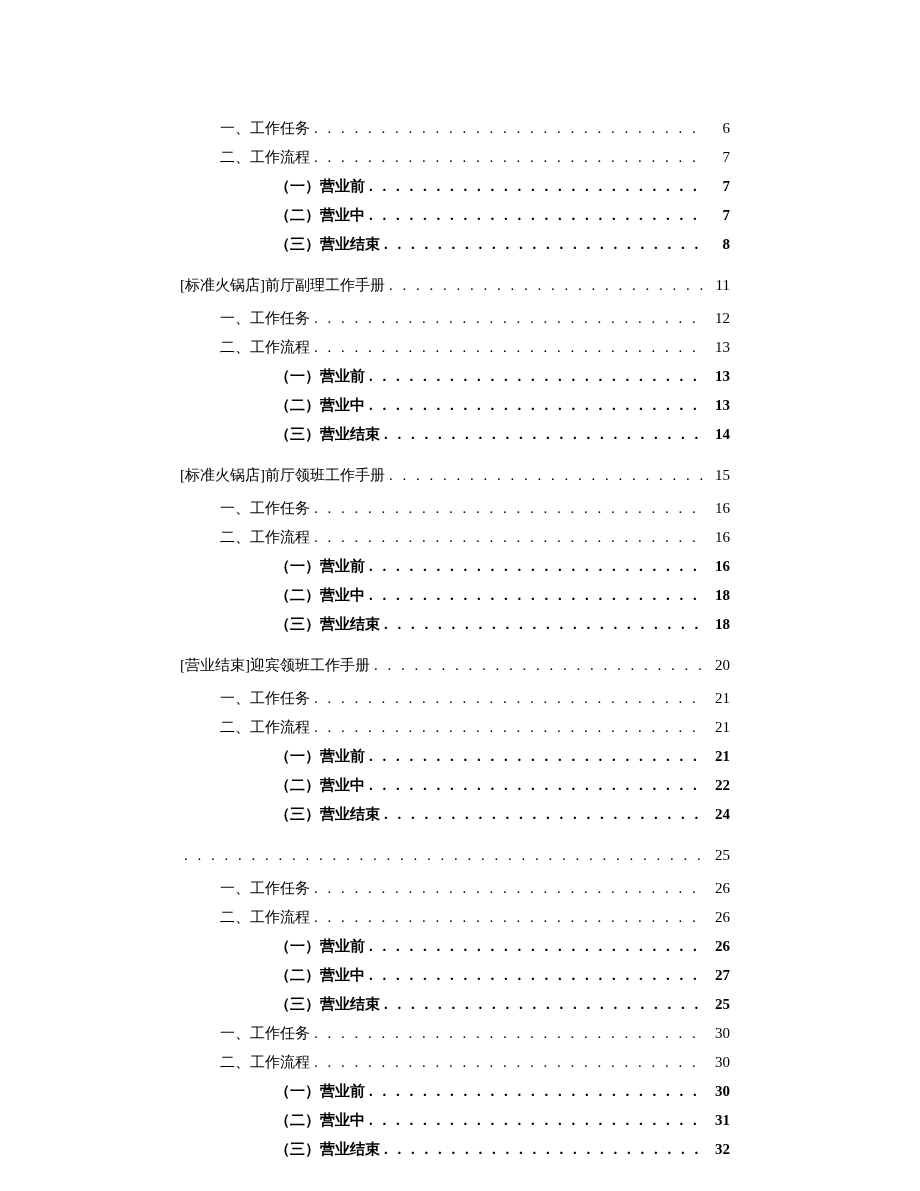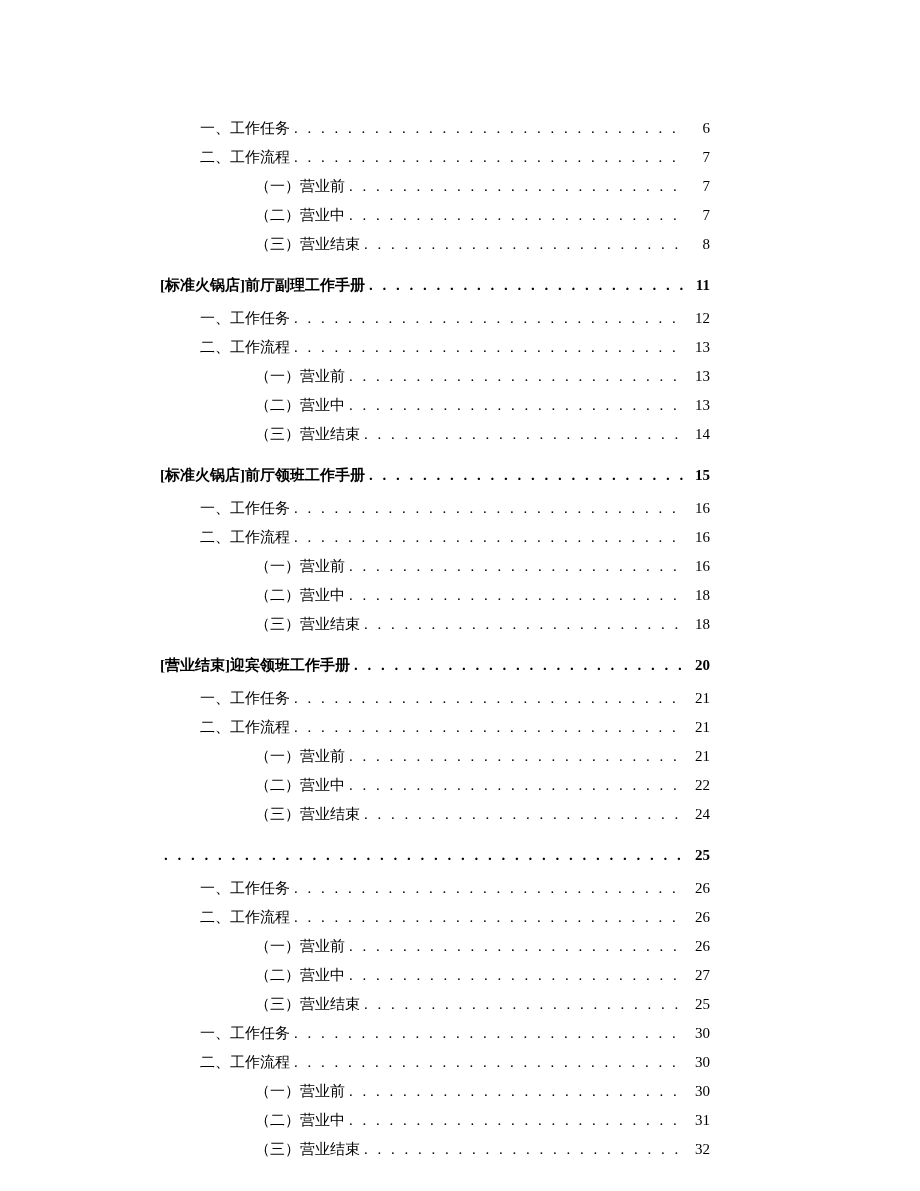--- a/index.html
+++ b/index.html
@@ -16,6 +16,7 @@
     position: relative;
     box-sizing: border-box;
     padding: 115px 78px 0 115px;
+    margin-left: 20px;
   }
   .toc {
     width: 100%;

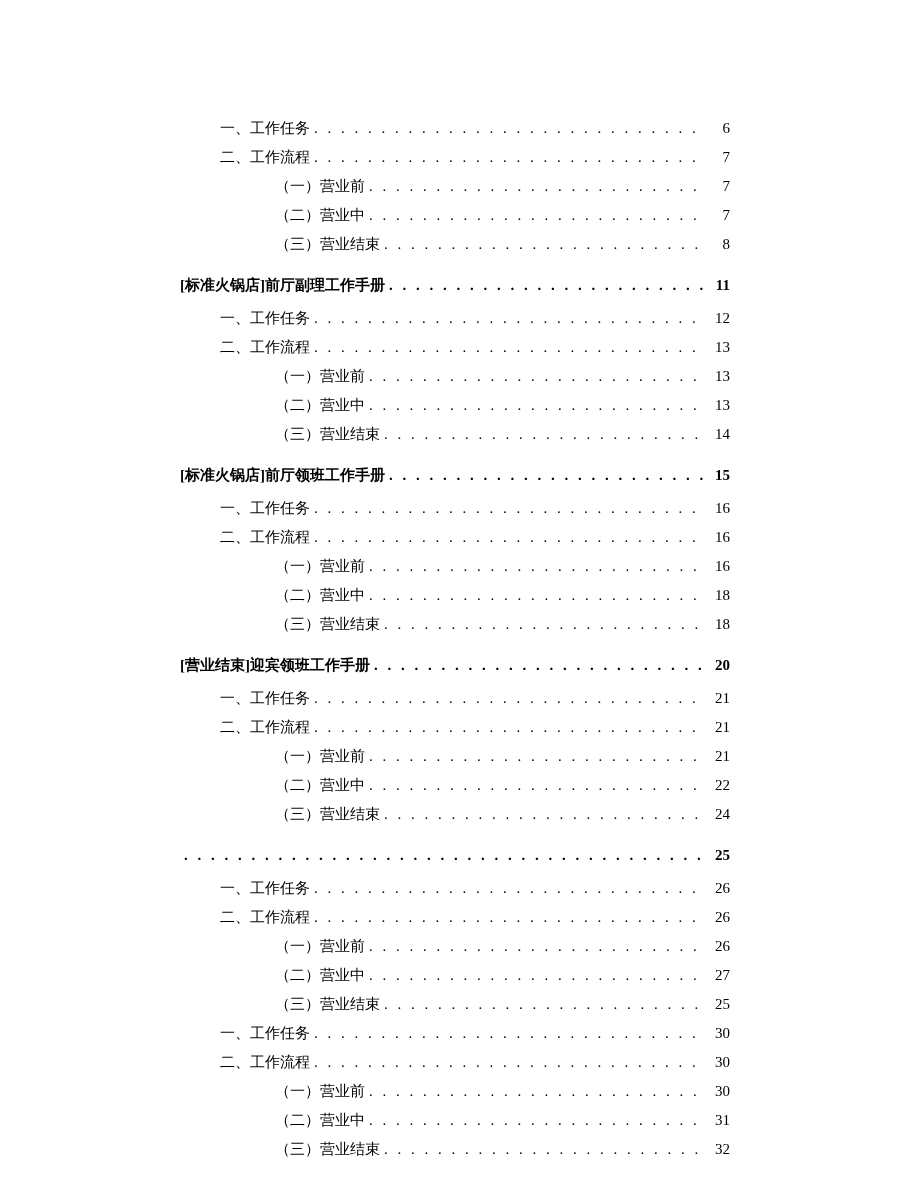--- a/index.html
+++ b/index.html
@@ -56,6 +56,7 @@
   }
   .level-3 {
     padding-left: 140px;
+    font-weight: bold;
   }
 </style>
 </head>

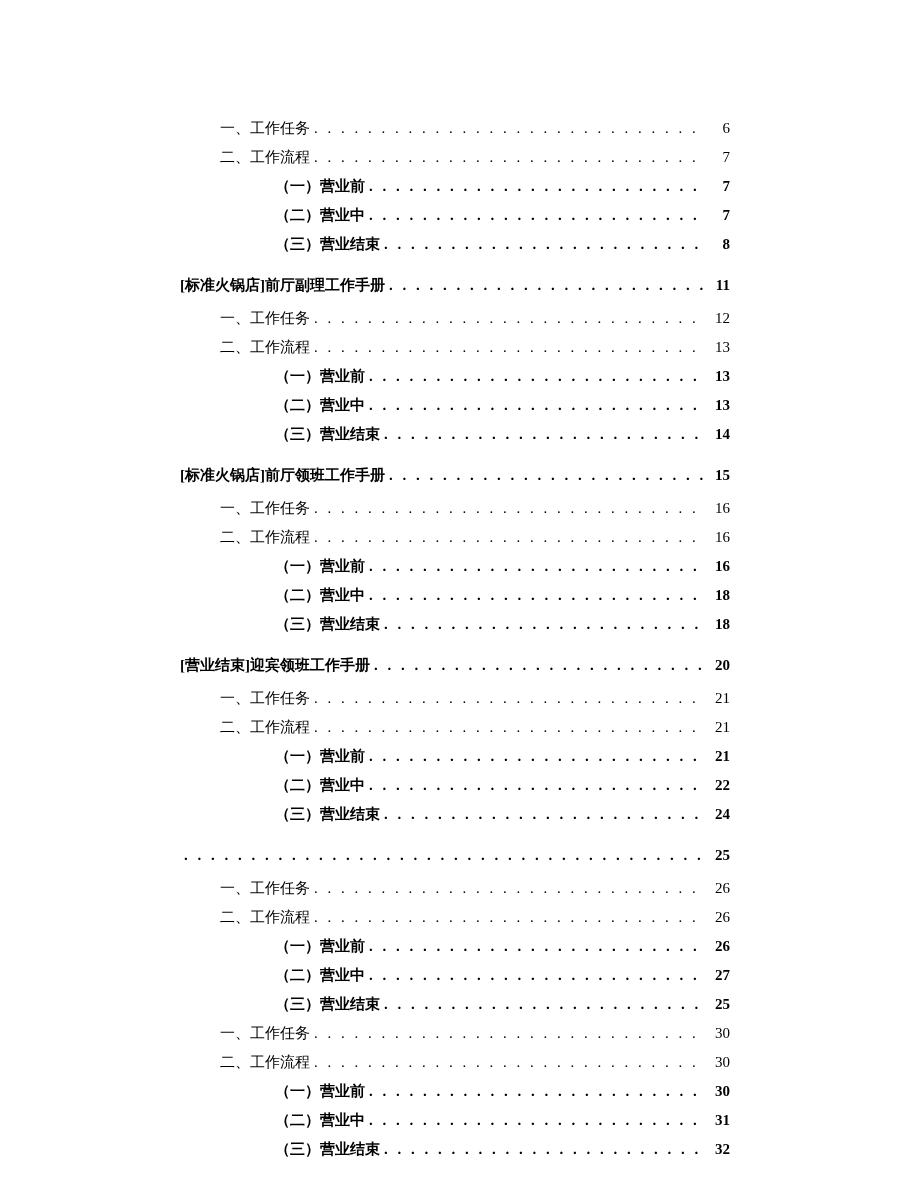--- a/index.html
+++ b/index.html
@@ -47,7 +47,7 @@
   }
   .level-1 {
     padding-left: 45px;
-    font-weight: bold;
+    font-weight: normal;
     margin-top: 14px;
     margin-bottom: 6px;
   }

